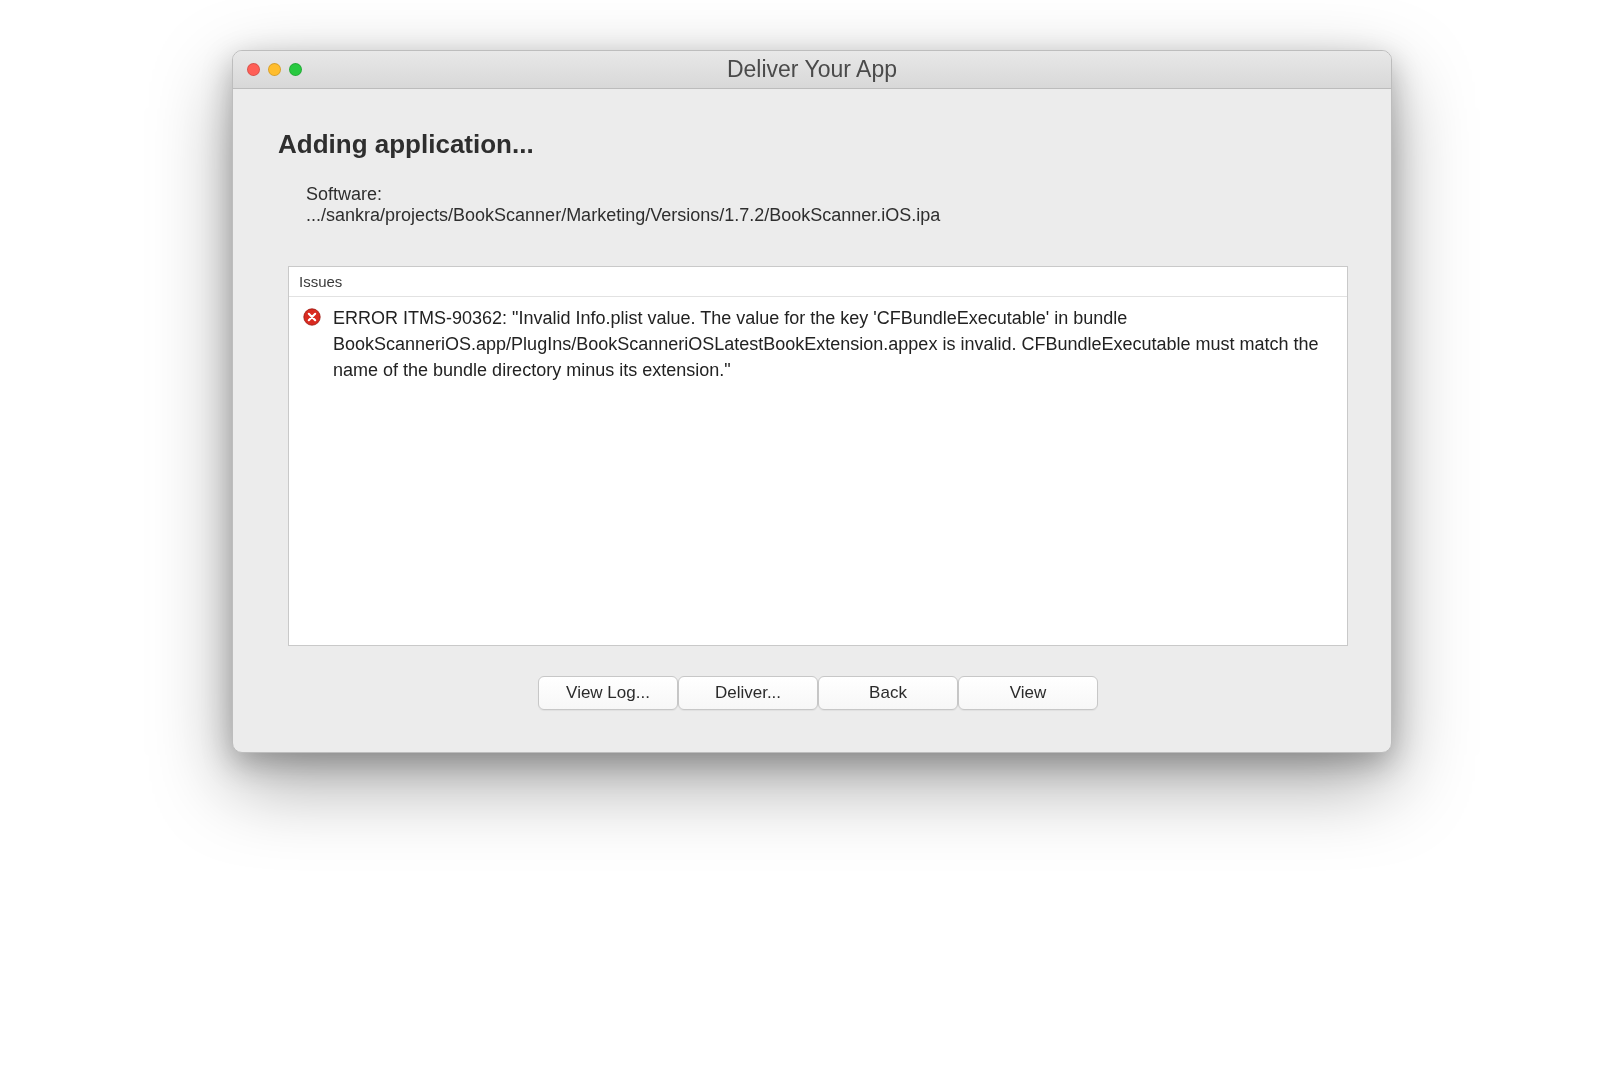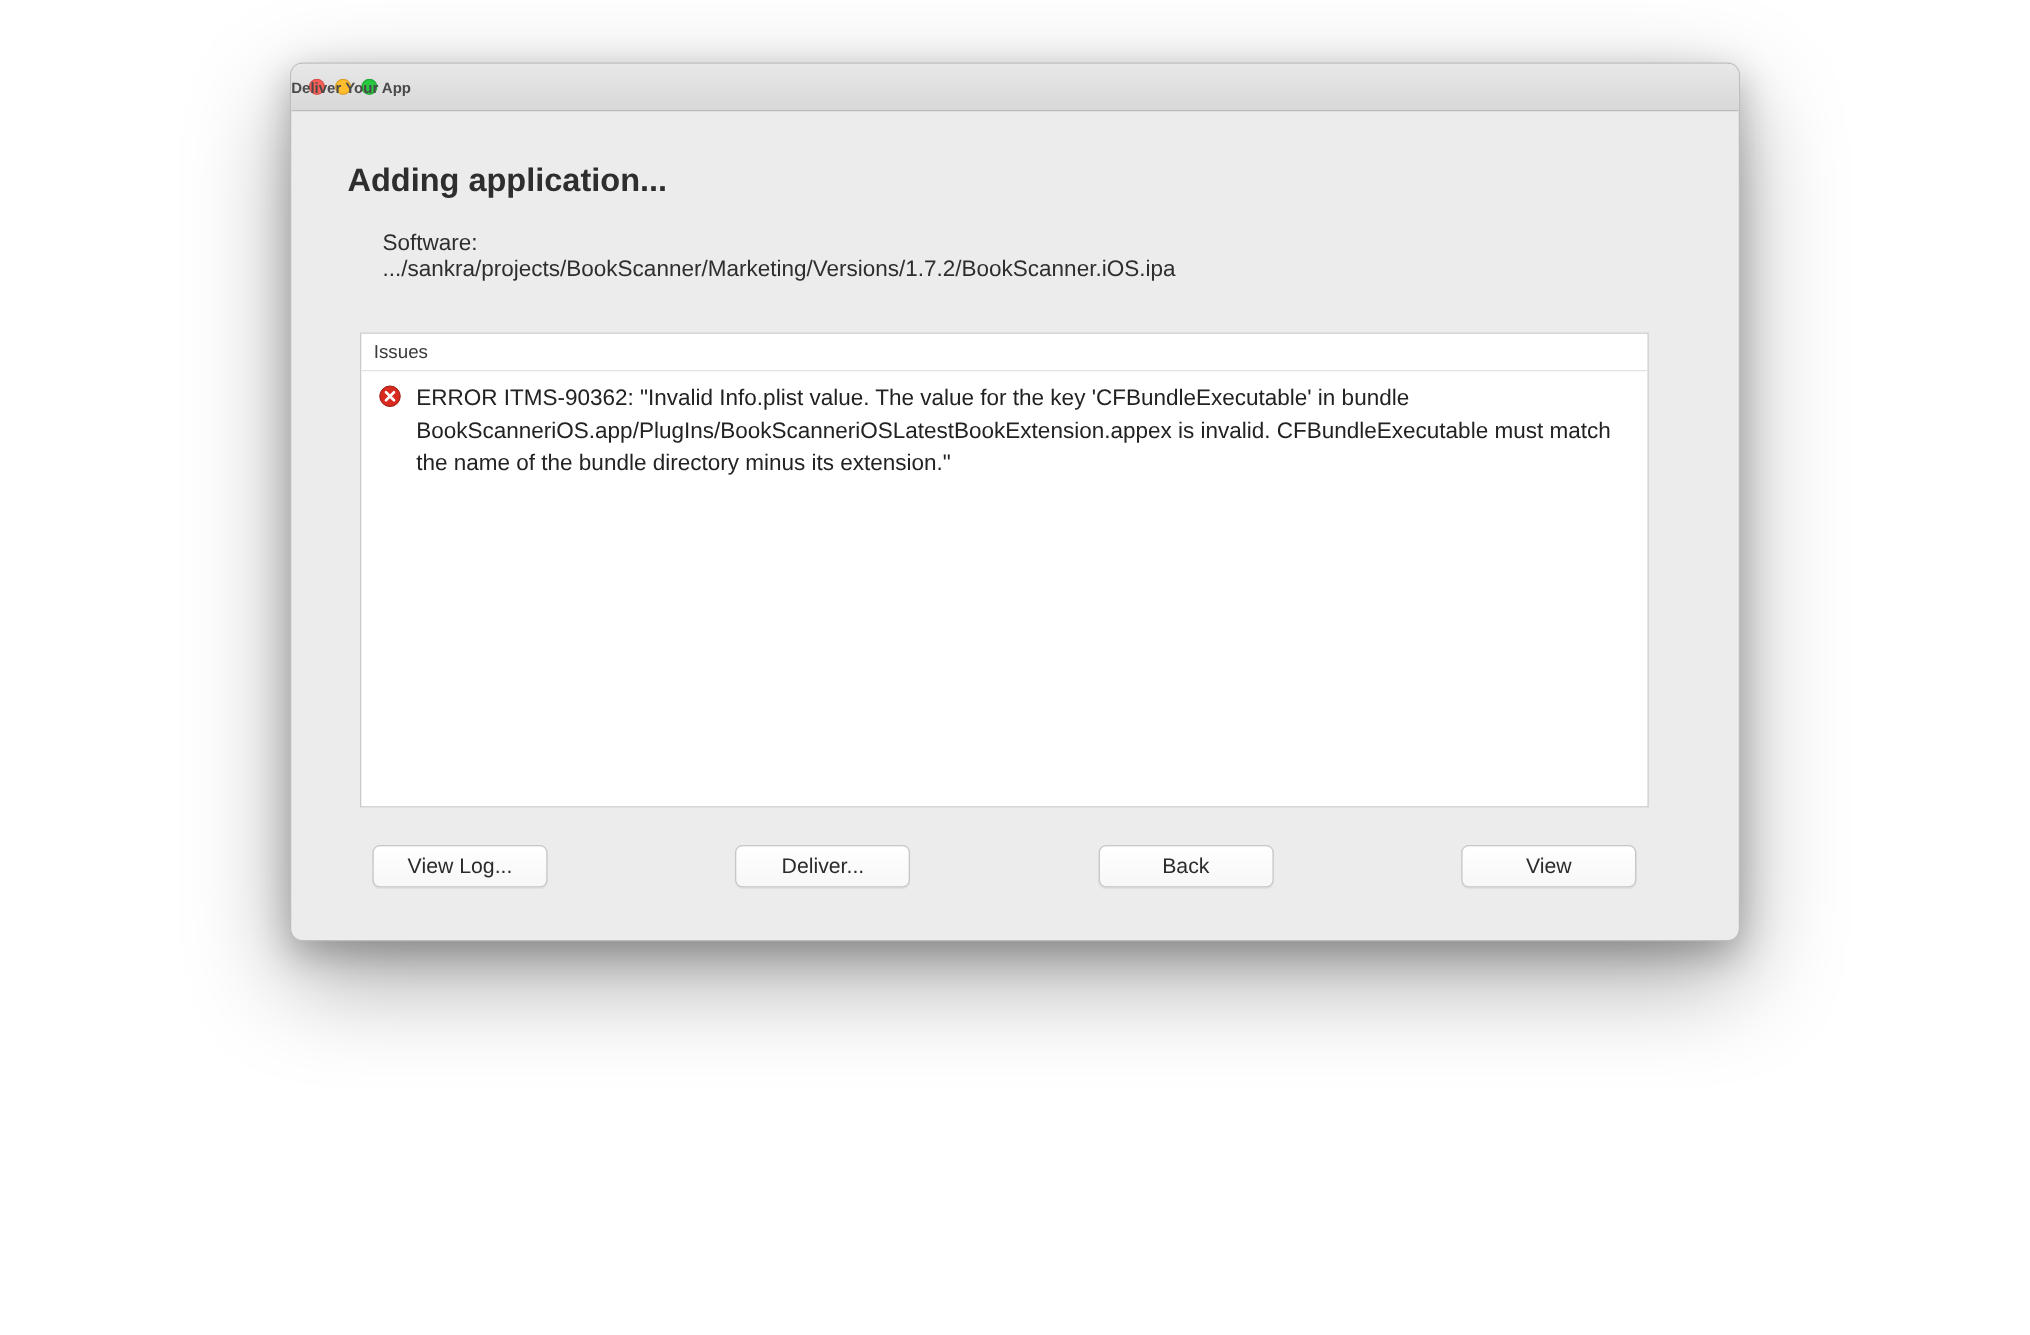--- a/index.html
+++ b/index.html
@@ -51,10 +51,10 @@
       position: absolute;
       left: 0;
       right: 0;
-      text-align: left;
-      font-size: 12px;
+      text-align: center;
+      font-size: 23px;
       color: #4a4a4a;
-      font-weight: 700;
+      font-weight: 400;
       pointer-events: none;
     }
     .content {

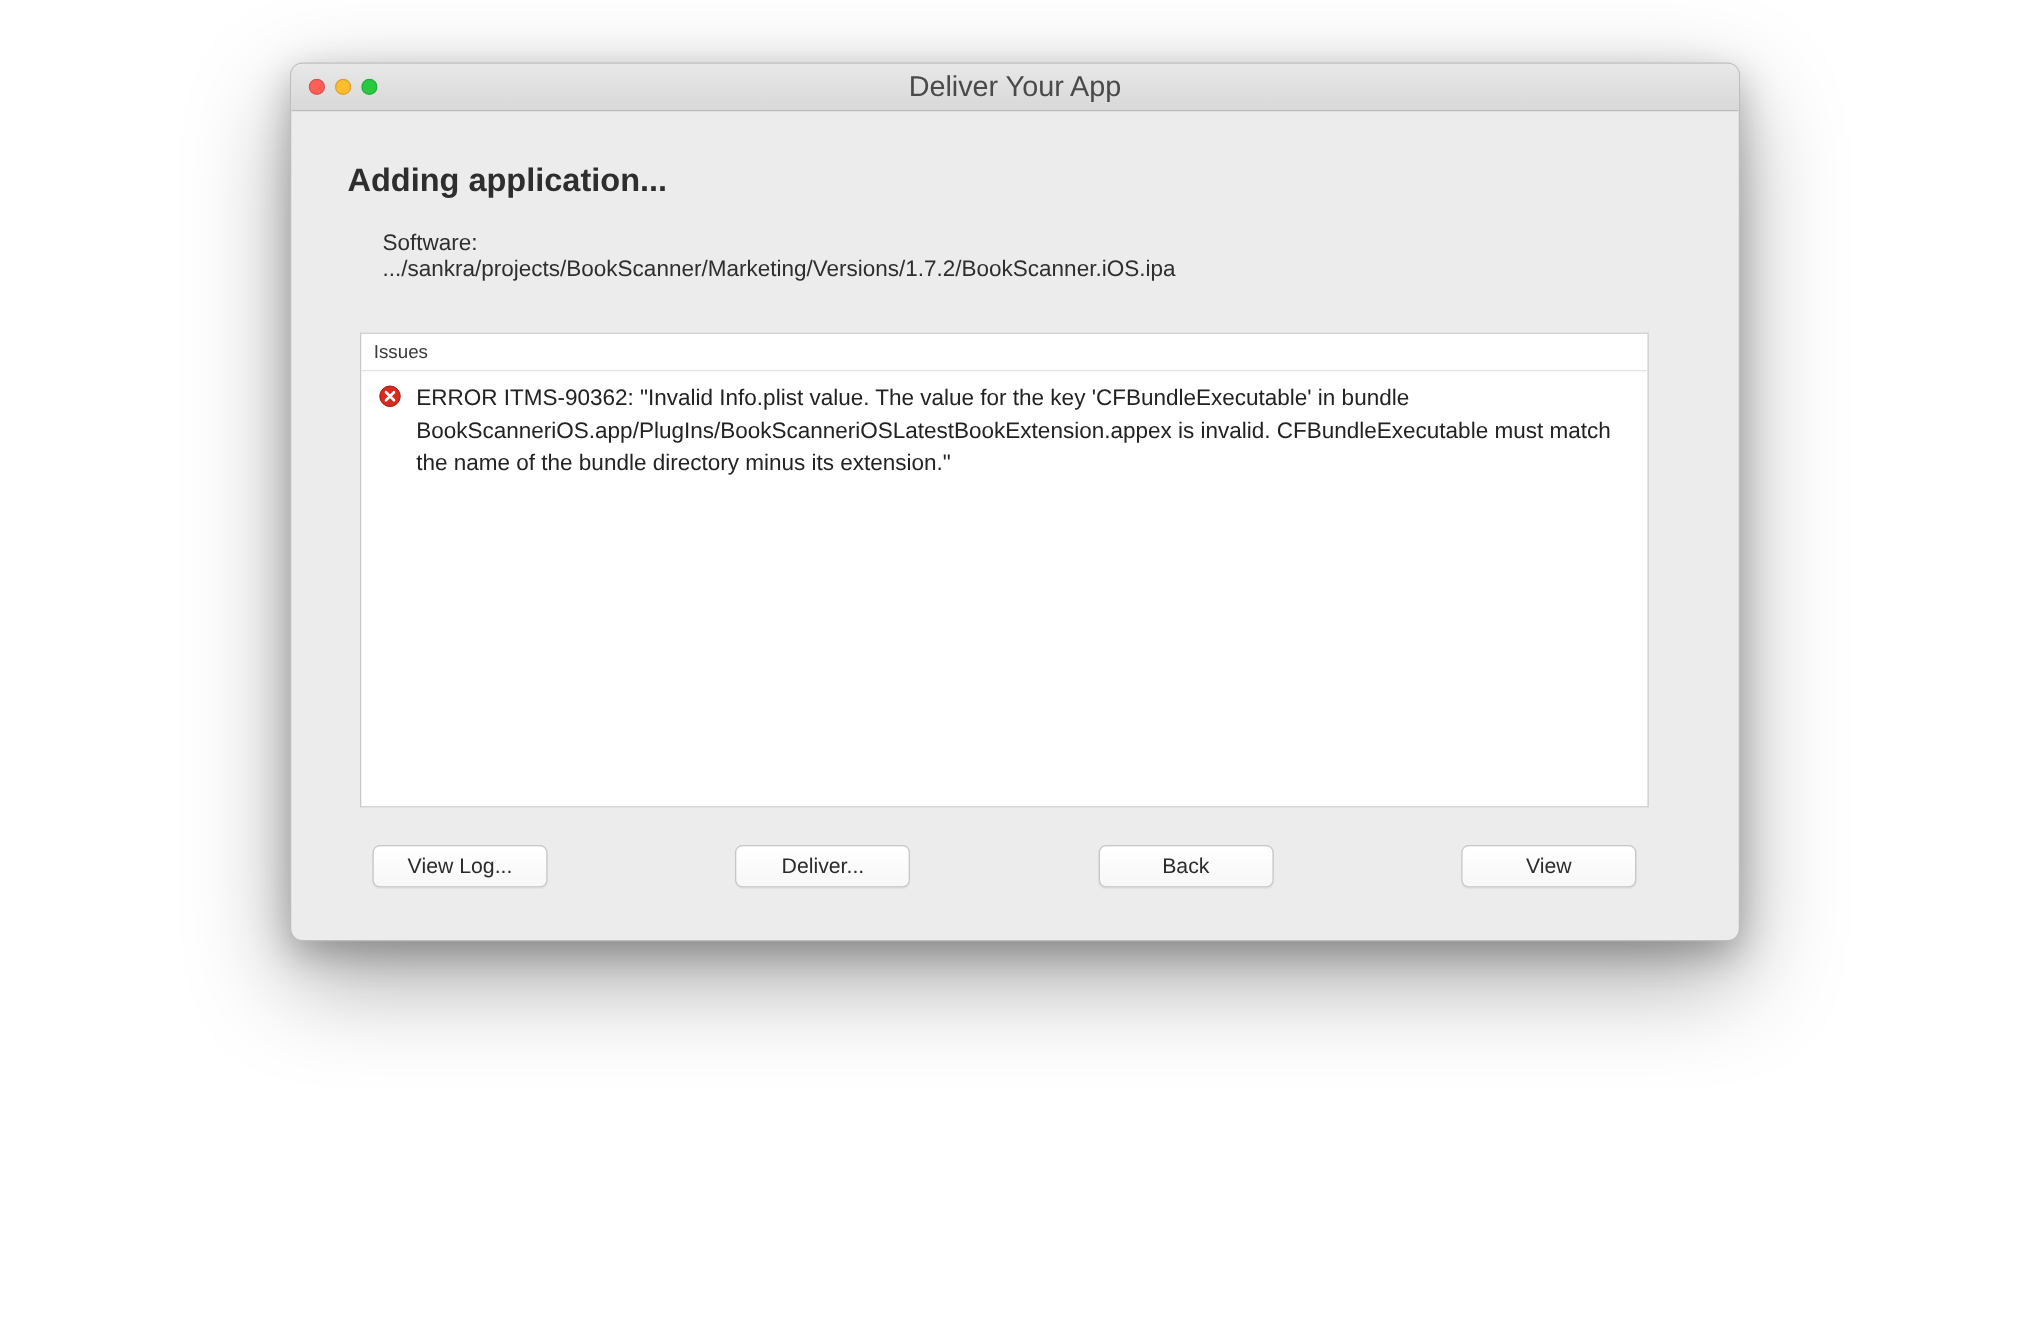--- a/index.html
+++ b/index.html
@@ -58,7 +58,7 @@
       pointer-events: none;
     }
     .content {
-      padding: 40px 62px 20px 45px;
+      padding: 40px 33px 20px 45px;
     }
     .heading {
       font-size: 26px;

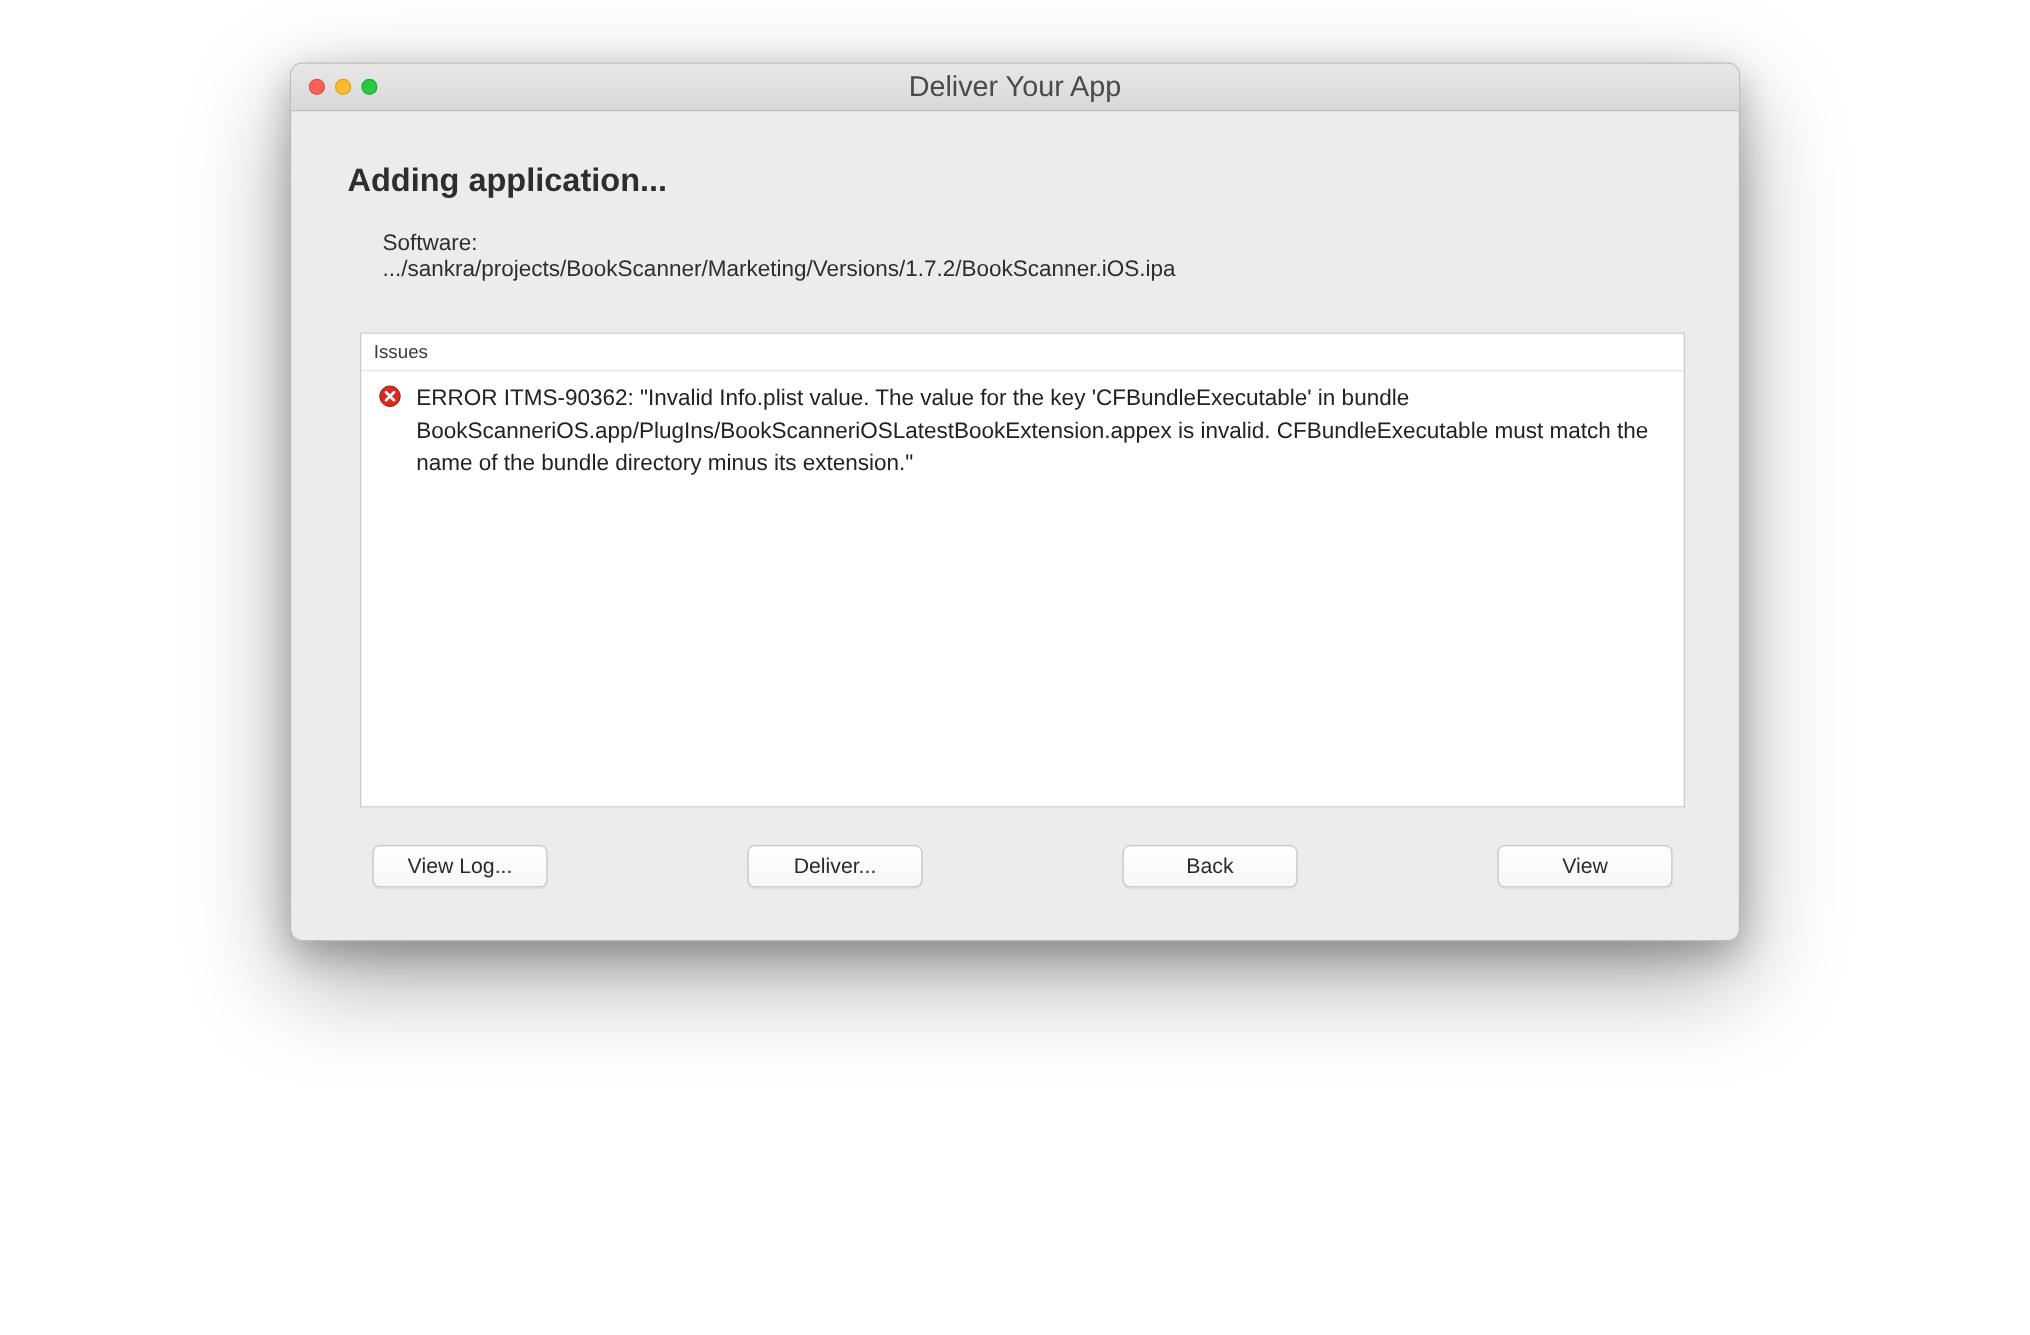--- a/index.html
+++ b/index.html
@@ -115,7 +115,7 @@
     }
     .button-bar {
       display: flex;
-      justify-content: space-between;
+      justify-content: center;
       gap: 0;
       padding: 6px 20px 22px 20px;
     }

